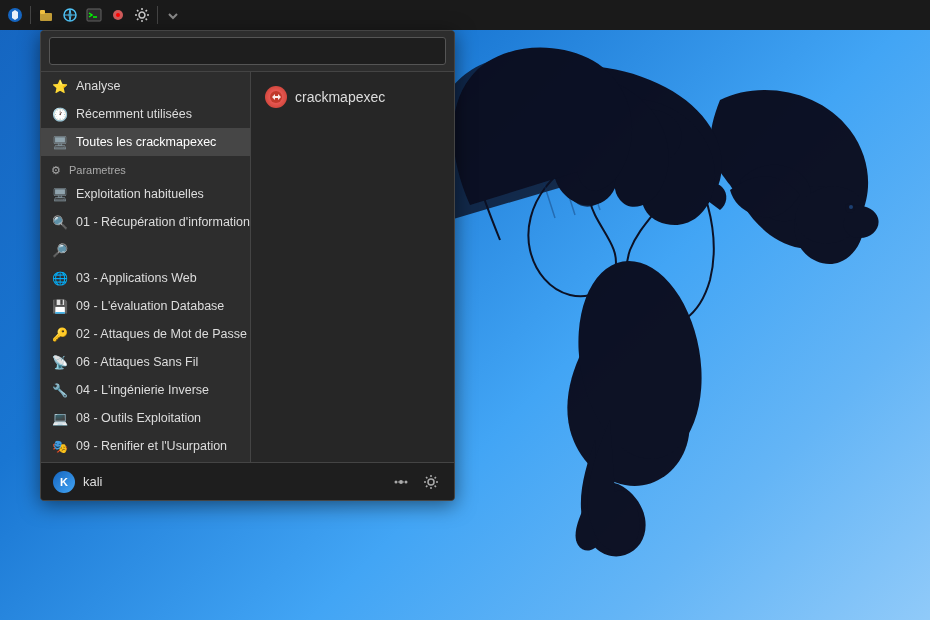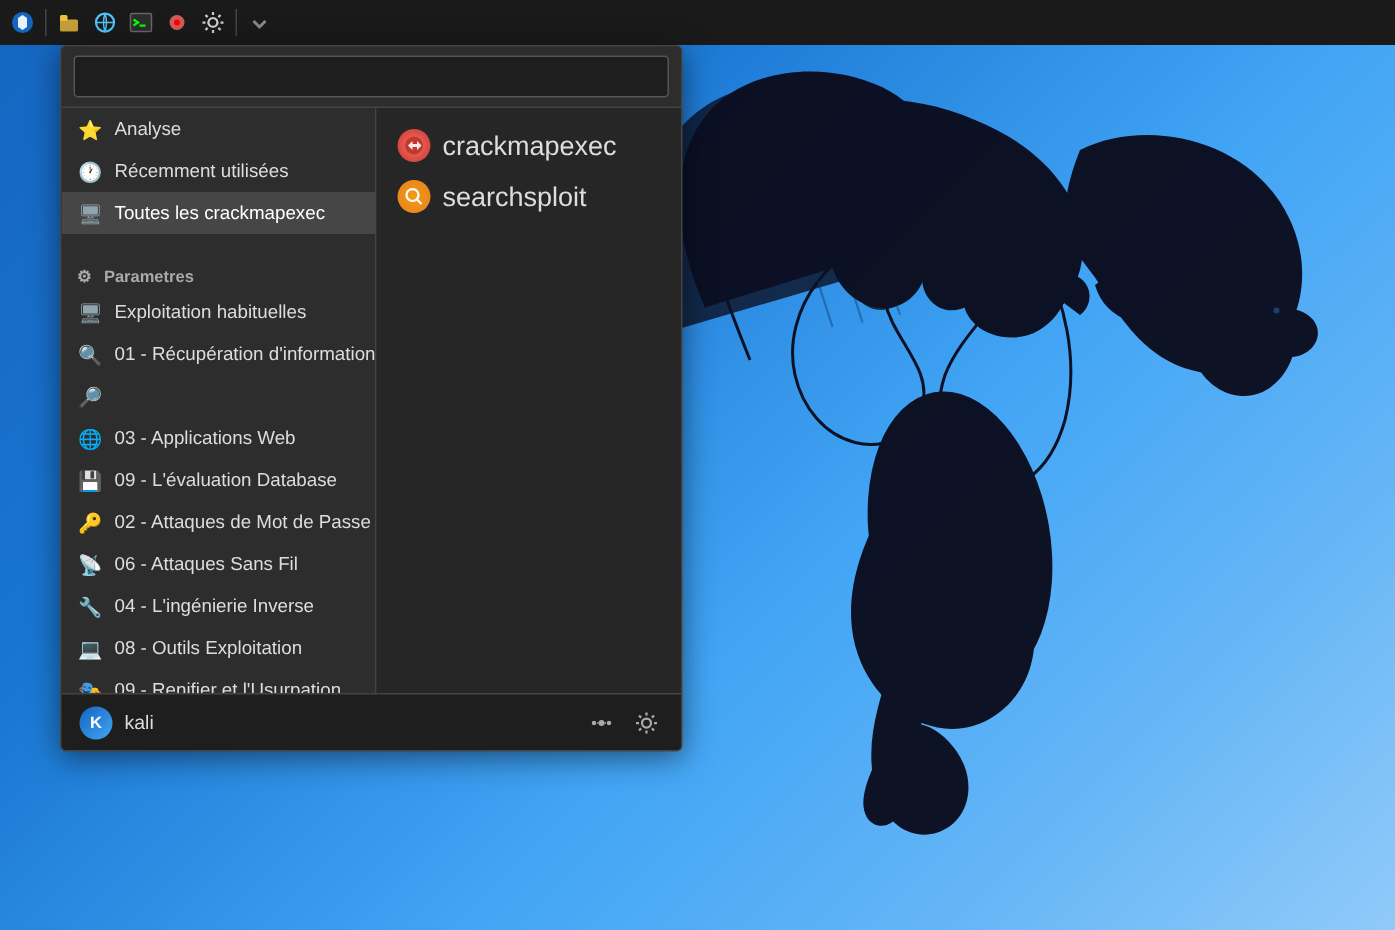--- a/index.html
+++ b/index.html
@@ -183,7 +183,7 @@
       align-items: center;
       padding: 6px 14px;
       cursor: pointer;
-      font-size: 18px;
+      font-size: 14px;
       color: #ddd;
       gap: 8px;
     }

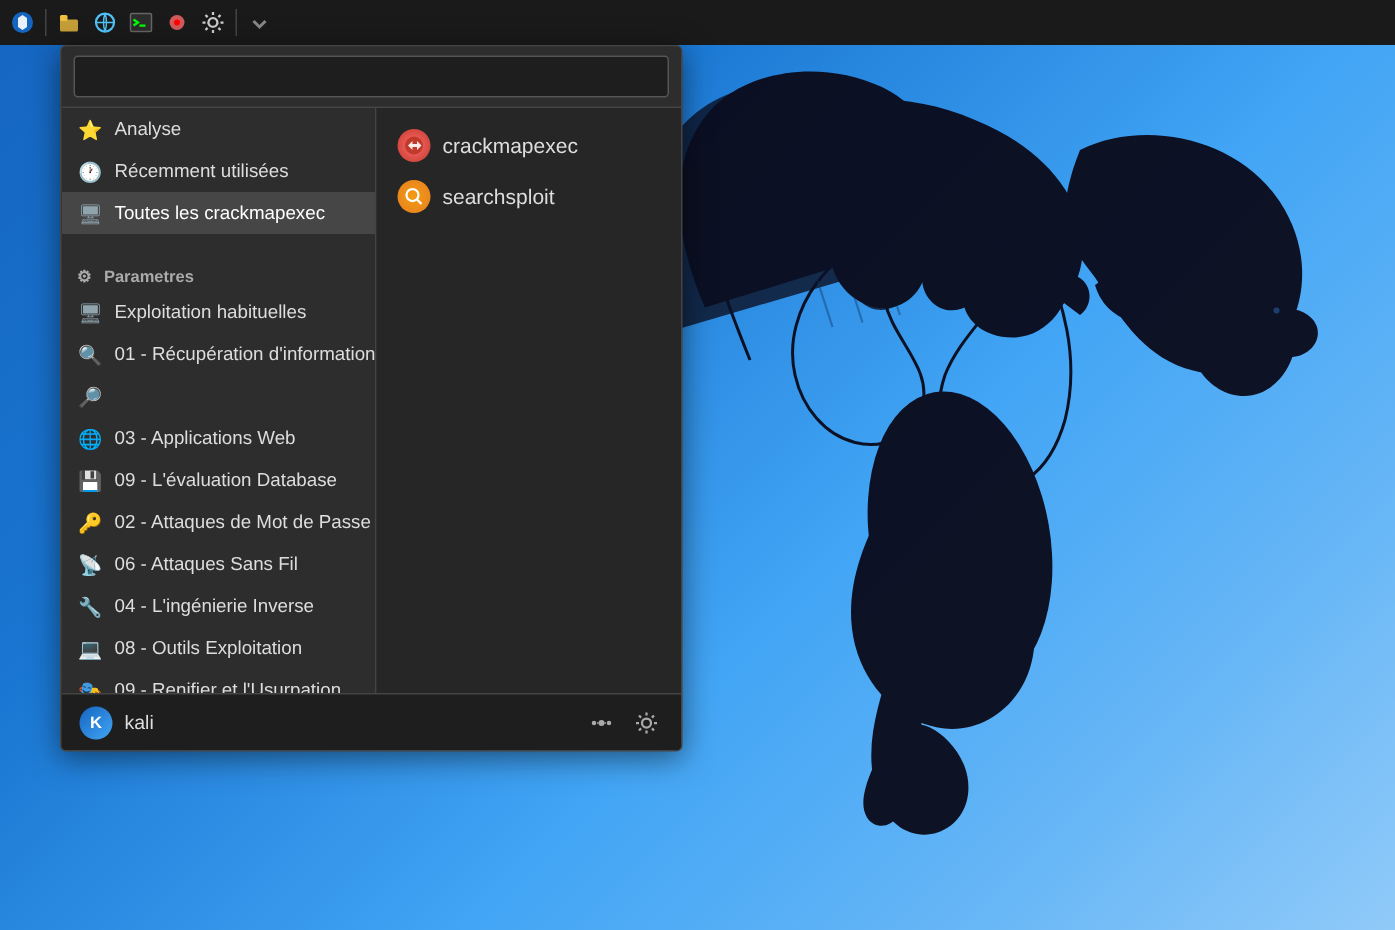--- a/index.html
+++ b/index.html
@@ -485,17 +485,6 @@
           </div>
         </div>
         <span>crackmapexec</span>
-      </div>
-      <div class="right-item">
-        <div class="app-icon">
-          <div class="searchsploit-icon">
-            <svg width="14" height="14" viewBox="0 0 14 14">
-              <circle cx="6" cy="6" r="4" stroke="white" stroke-width="1.5" fill="none"></circle>
-              <line x1="9" y1="9" x2="12" y2="12" stroke="white" stroke-width="1.5"></line>
-            </svg>
-          </div>
-        </div>
-        <span>searchsploit</span>
       </div>
     </div>
   </div>

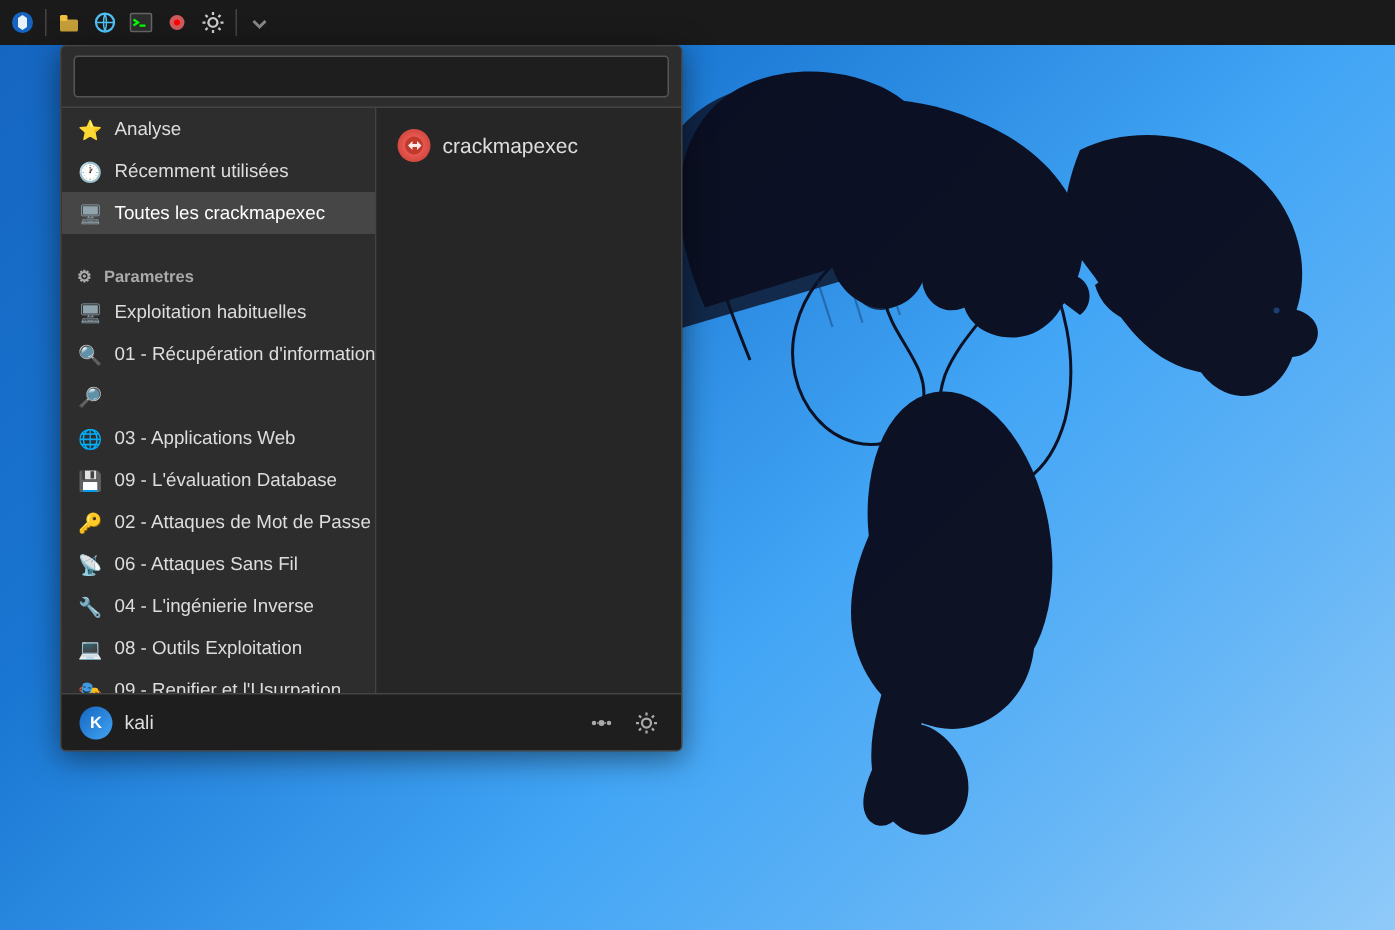--- a/index.html
+++ b/index.html
@@ -159,8 +159,8 @@
       padding: 6px 10px 3px 10px;
       font-size: 11px;
       color: #aaa;
-      font-weight: bold;
-      margin-top: 16px;
+      font-weight: normal;
+      margin-top: 2px;
     }
 
     

